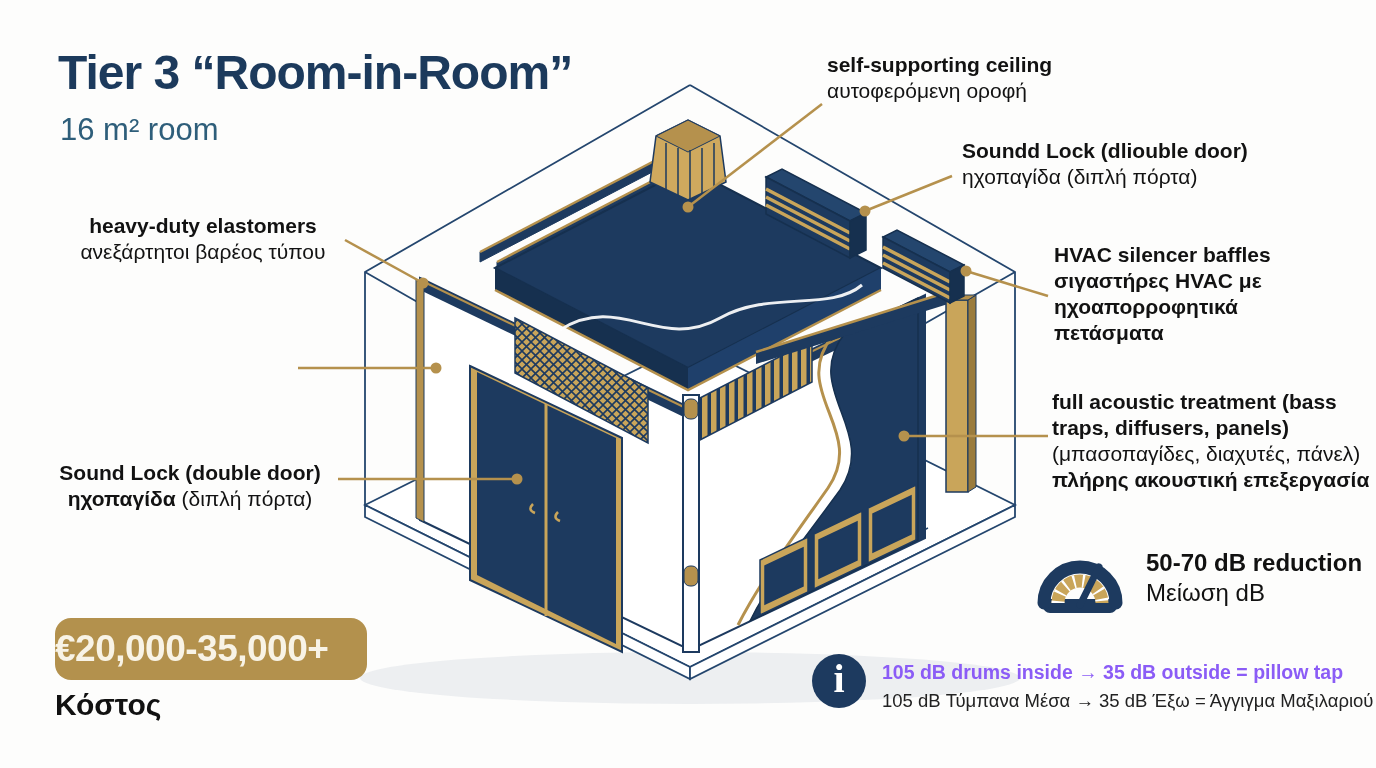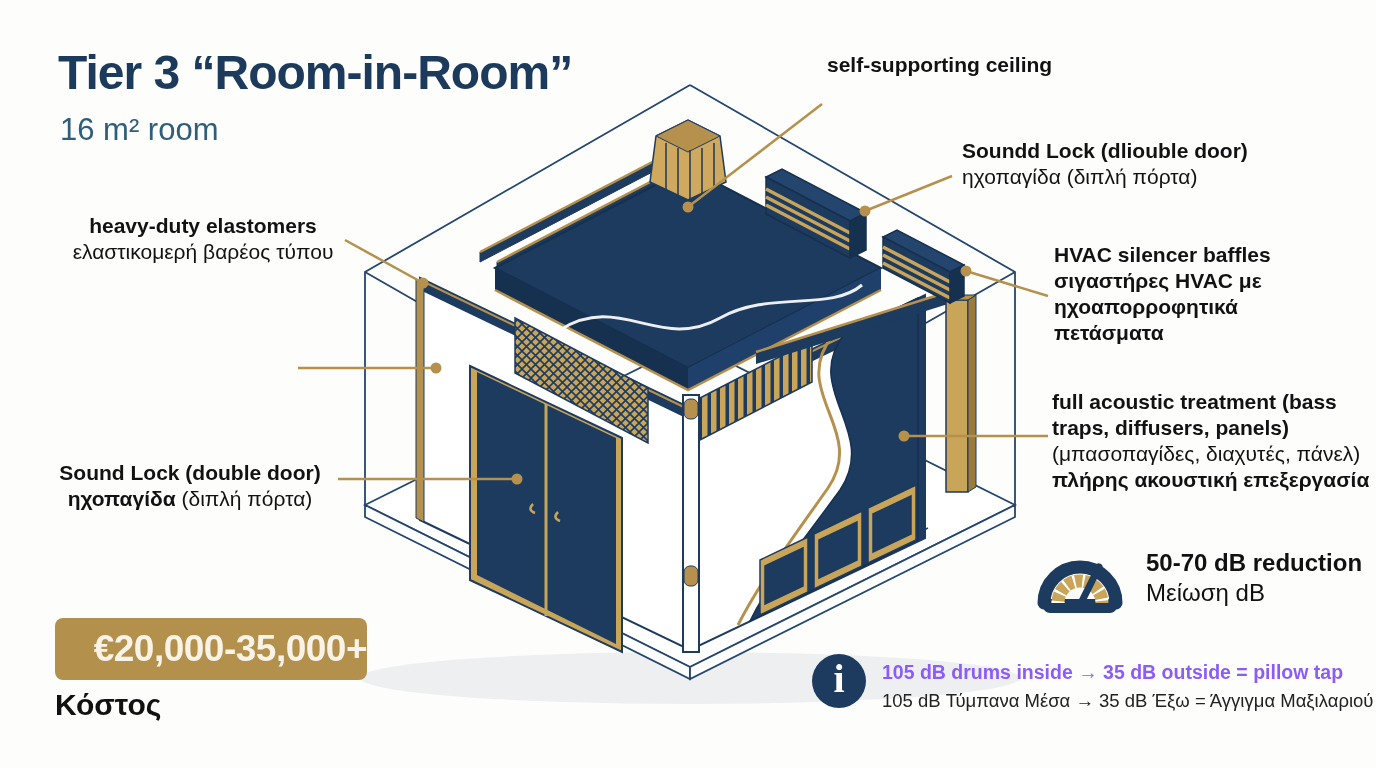--- a/index.html
+++ b/index.html
@@ -191,6 +191,7 @@
 
   <div class="abs lbl" id="label-ceiling">
     <span class="en">self-supporting ceiling</span>
+    <span class="el">αυτοφερόμενη οροφή</span>
   </div>
 
   <div class="abs lbl" id="label-soundlock-top">

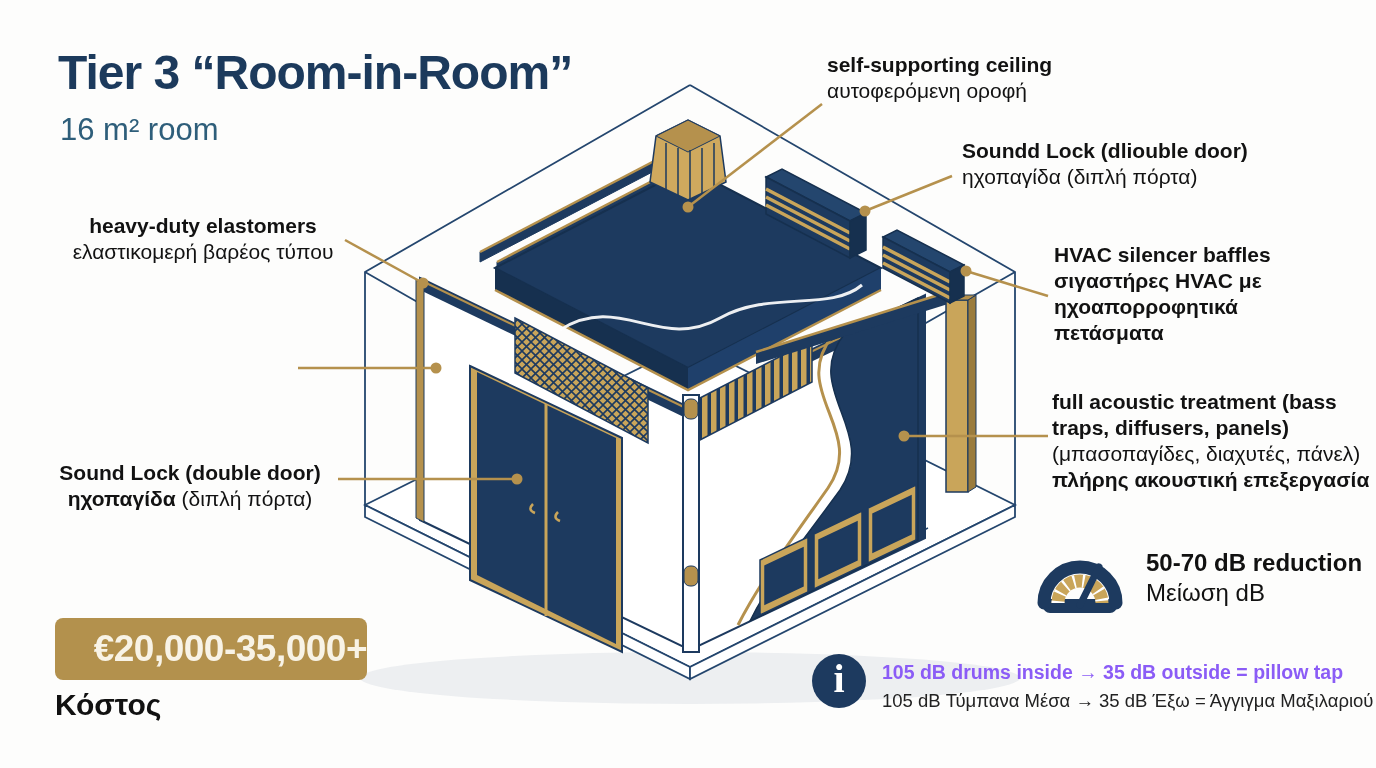--- a/index.html
+++ b/index.html
@@ -206,7 +206,7 @@
 
   <div class="abs lbl center" id="label-elastomers">
     <span class="en">heavy-duty elastomers</span>
-    <span class="el">ελαστικομερή βαρέος τύπου</span>
+    <span class="el">ανεξάρτητοι βαρέος τύπου</span>
   </div>
 
 

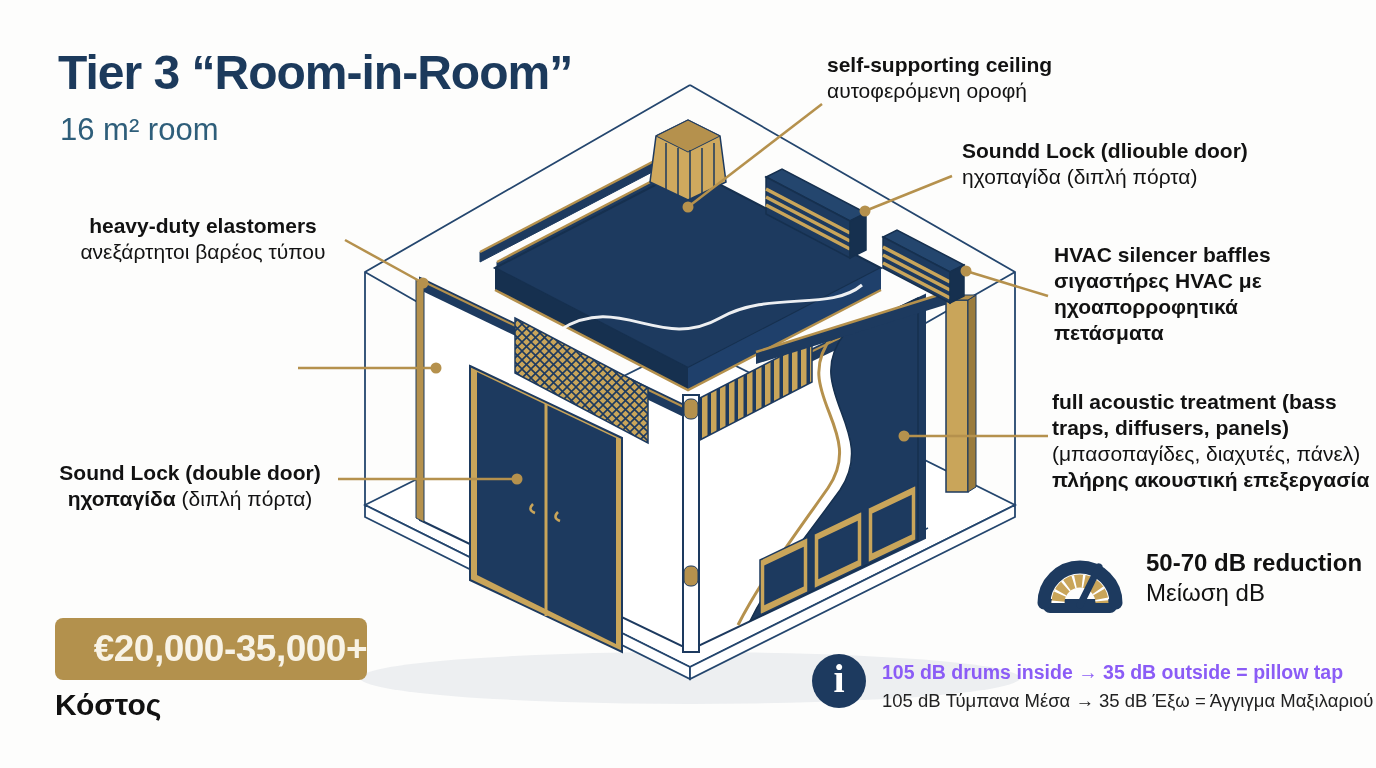--- a/index.html
+++ b/index.html
@@ -32,8 +32,8 @@
   #reduction-text .en{font-weight:700;display:block;}
   #reduction-text .el{font-weight:400;display:block;}
   
-  #cost-badge{left:55px;top:618px;width:312px;height:62px;background:#b3914d;border-radius:8px;
-    display:flex;align-items:center;justify-content:flex-end;}
+  #cost-badge{left:55px;top:618px;width:312px;height:62px;background:#b3914d;border-radius:16px;
+    display:flex;align-items:center;justify-content:flex-start;}
   #cost-badge span{font-size:37px;font-weight:700;color:#f8f3e6;letter-spacing:-.5px;}
   #cost-label{left:55px;top:688px;width:312px;font-size:30px;font-weight:700;color:#111;}
   

